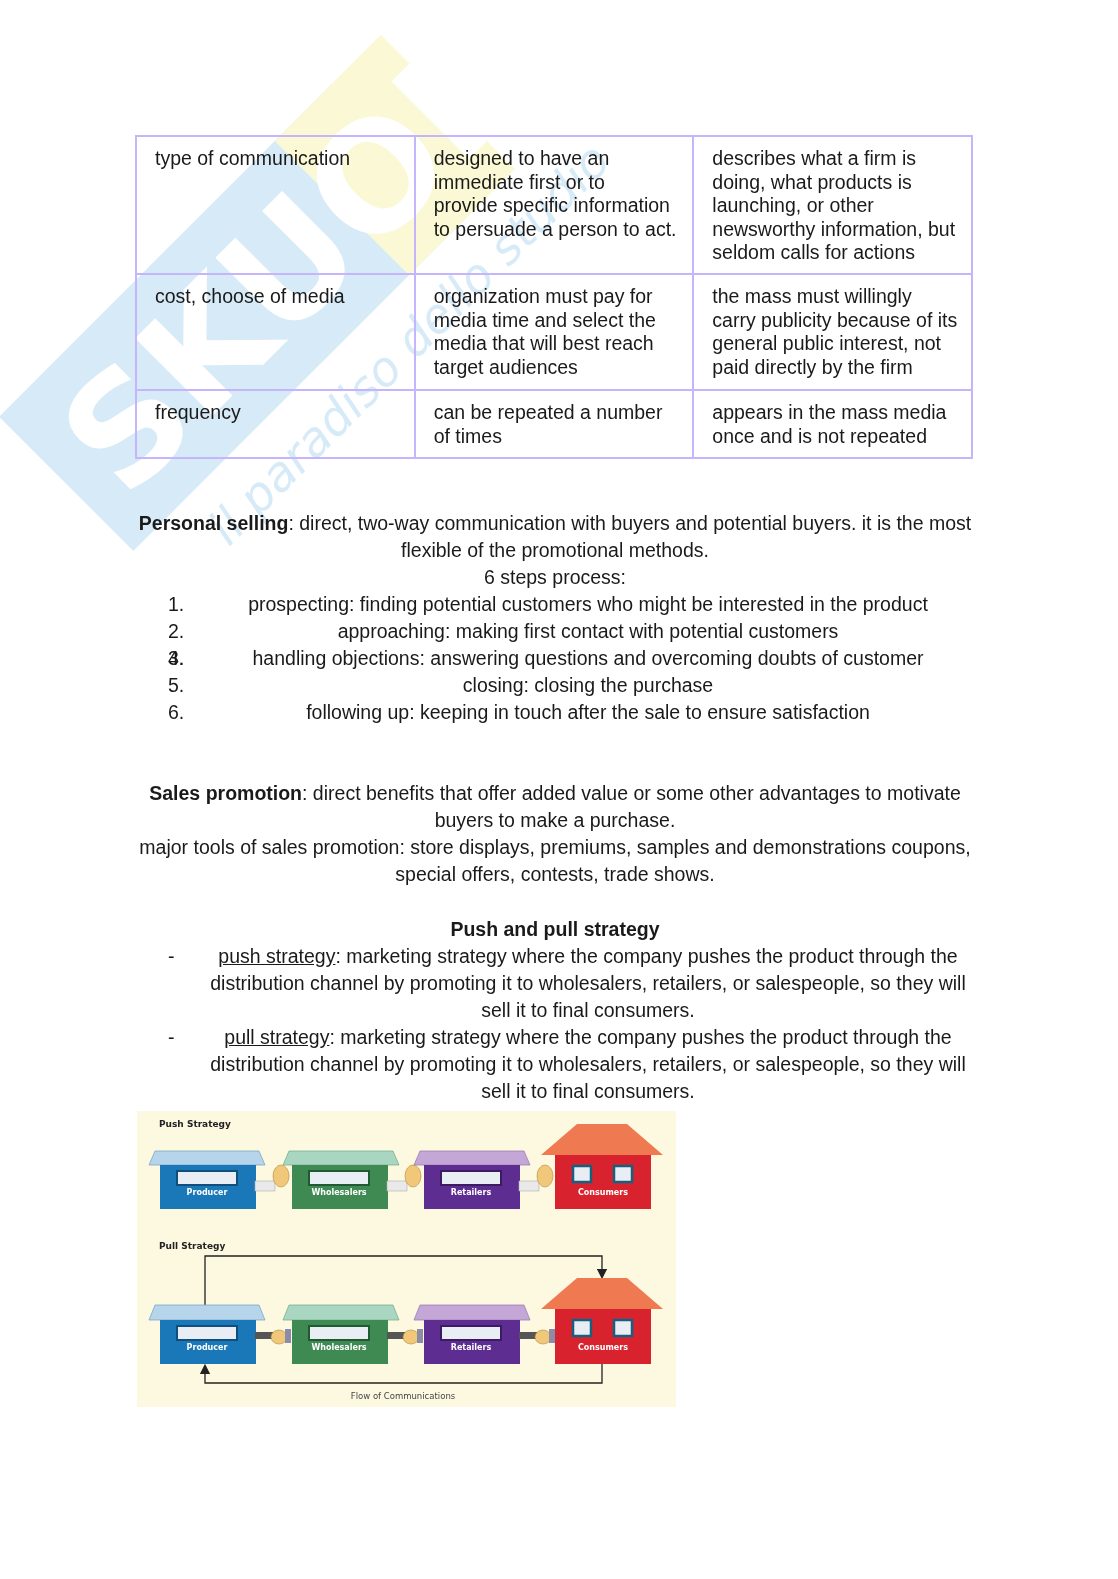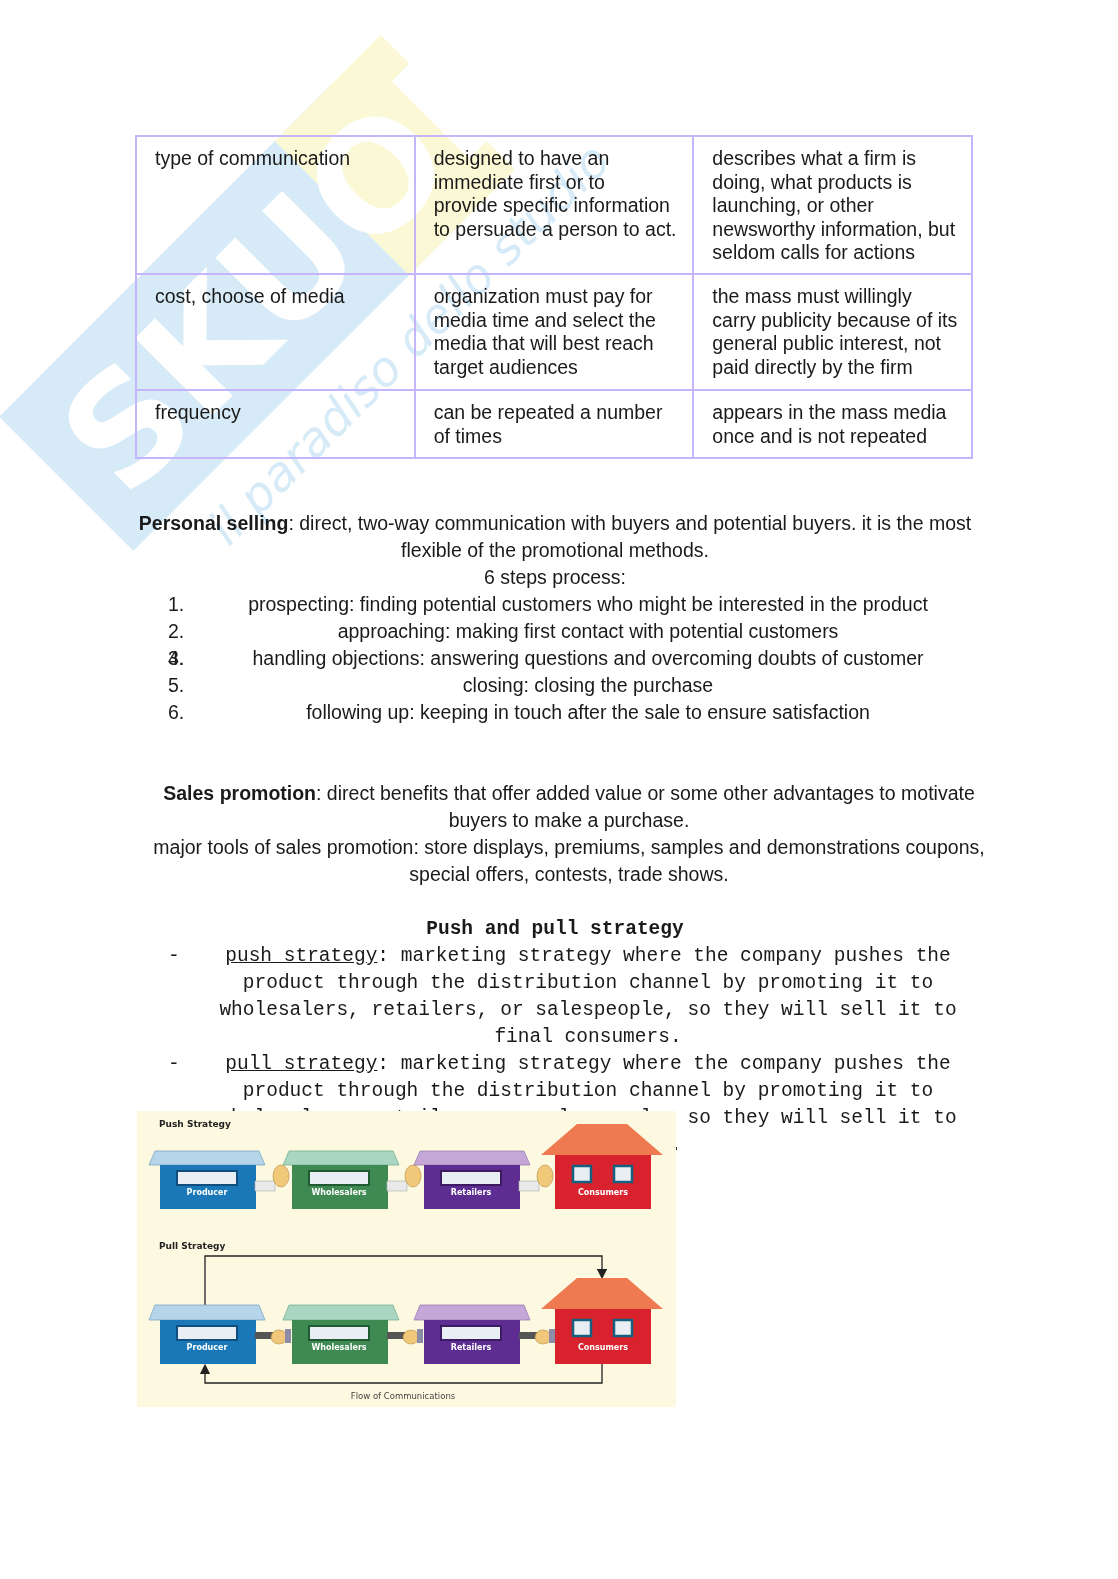--- a/index.html
+++ b/index.html
@@ -112,7 +112,7 @@
     </ol>
   </div>
 
-  <div class="text" style="top:780px;margin-left:14px;">
+  <div class="text" style="top:780px;">
     <p class="para"><b>Sales promotion</b><span>: direct benefits that offer added value or some other advantages to motivate buyers to make a purchase.</span></p>
     <p class="para">major tools of sales promotion: store displays, premiums, samples and demonstrations coupons, special offers, contests, trade shows.</p>
   </div>

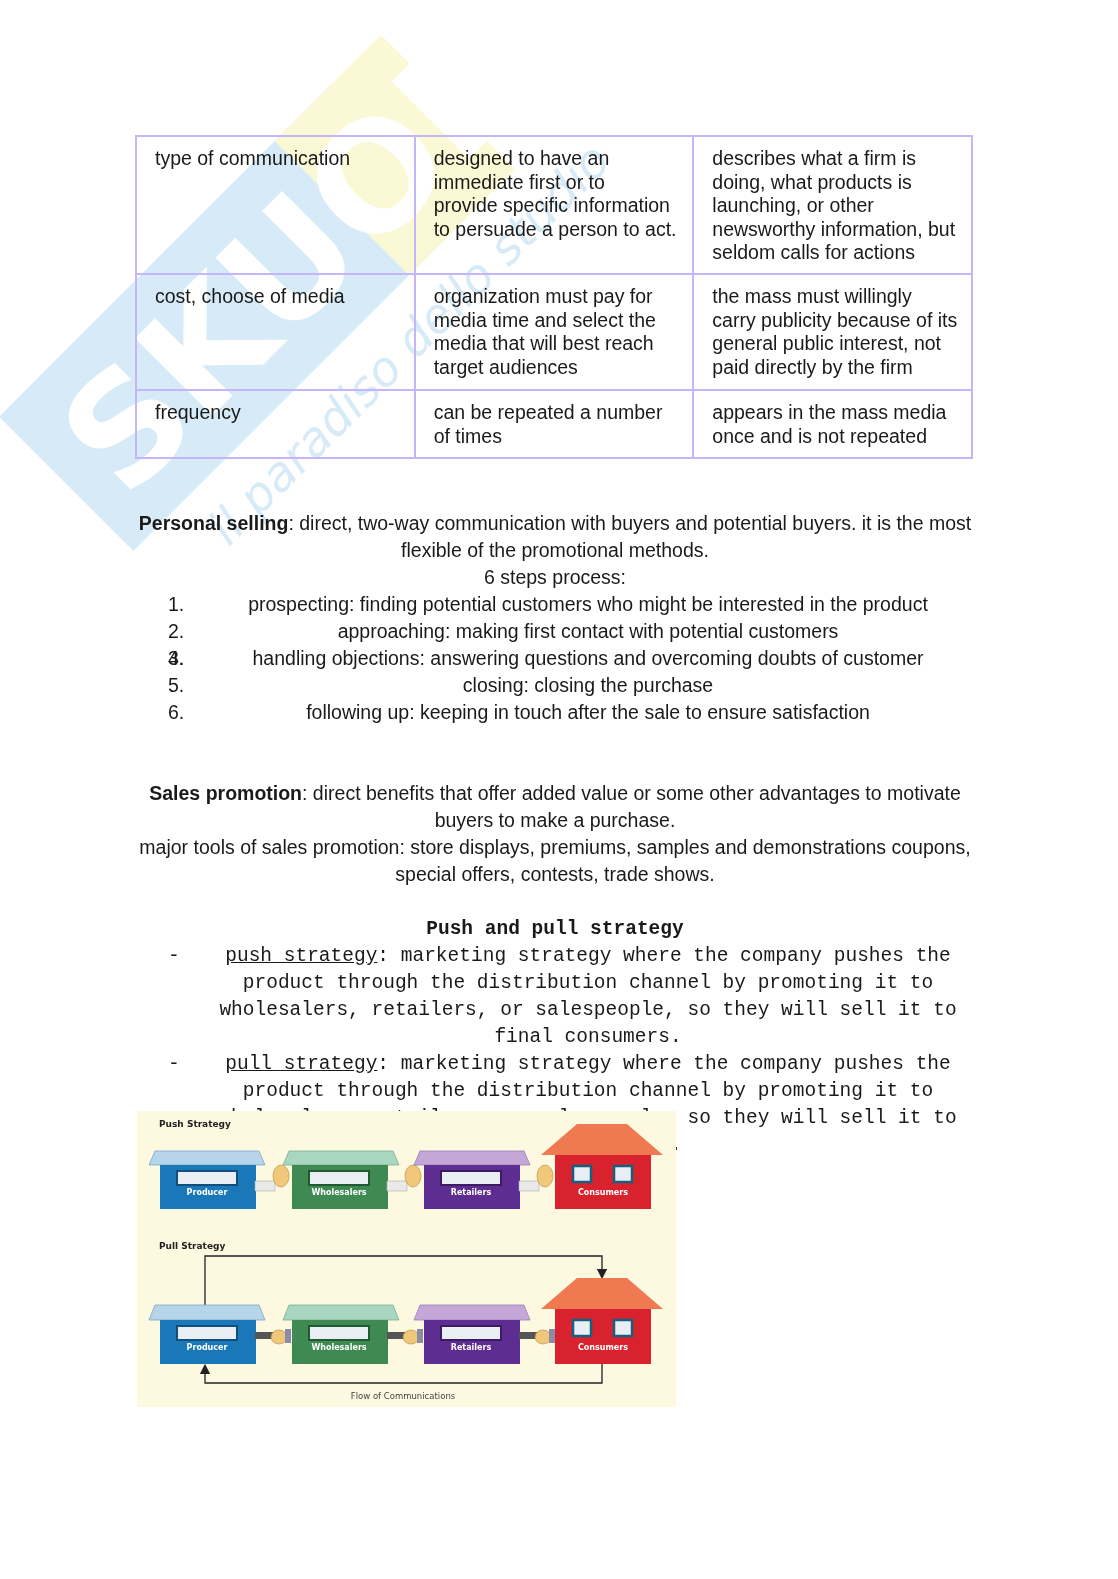--- a/index.html
+++ b/index.html
@@ -117,7 +117,7 @@
     <p class="para">major tools of sales promotion: store displays, premiums, samples and demonstrations coupons, special offers, contests, trade shows.</p>
   </div>
 
-  <div class="text" style="top:916px;font-family:Liberation Mono, monospace;">
+  <div class="text" style="top:916px;">
     <p class="para"><b>Push and pull strategy</b></p>
     <ul class="dash">
       <li><span class="dash-mark">-</span><span class="u">push strategy</span><span>: marketing strategy where the company pushes the product through the distribution channel by promoting it to wholesalers, retailers, or salespeople, so they will sell it to final consumers.</span></li>

